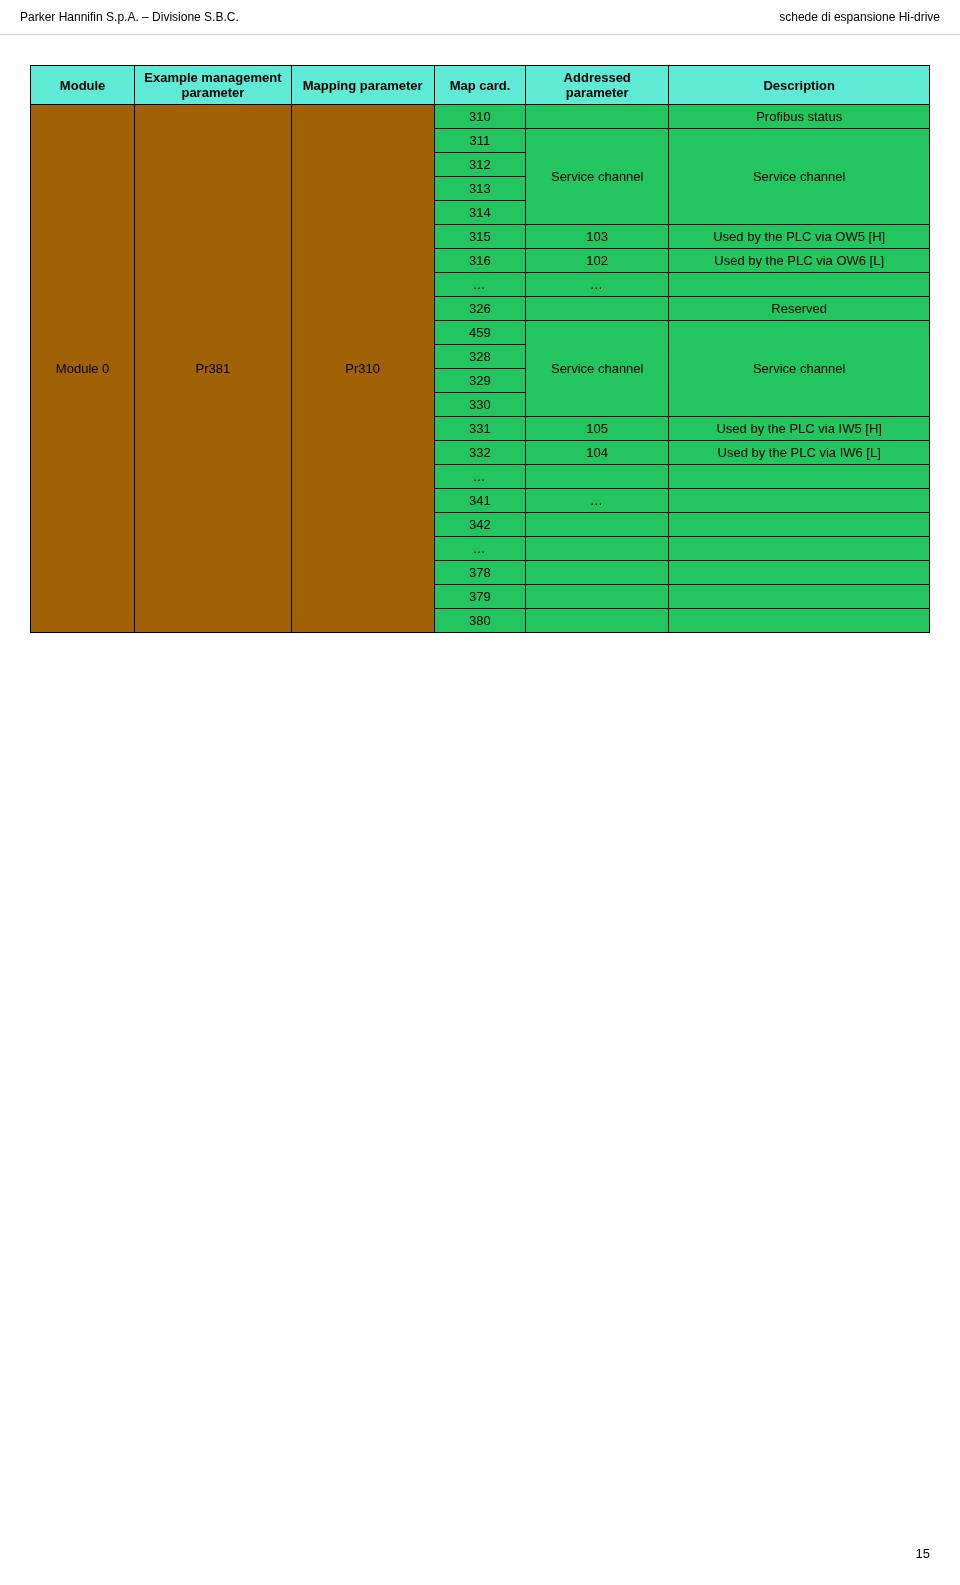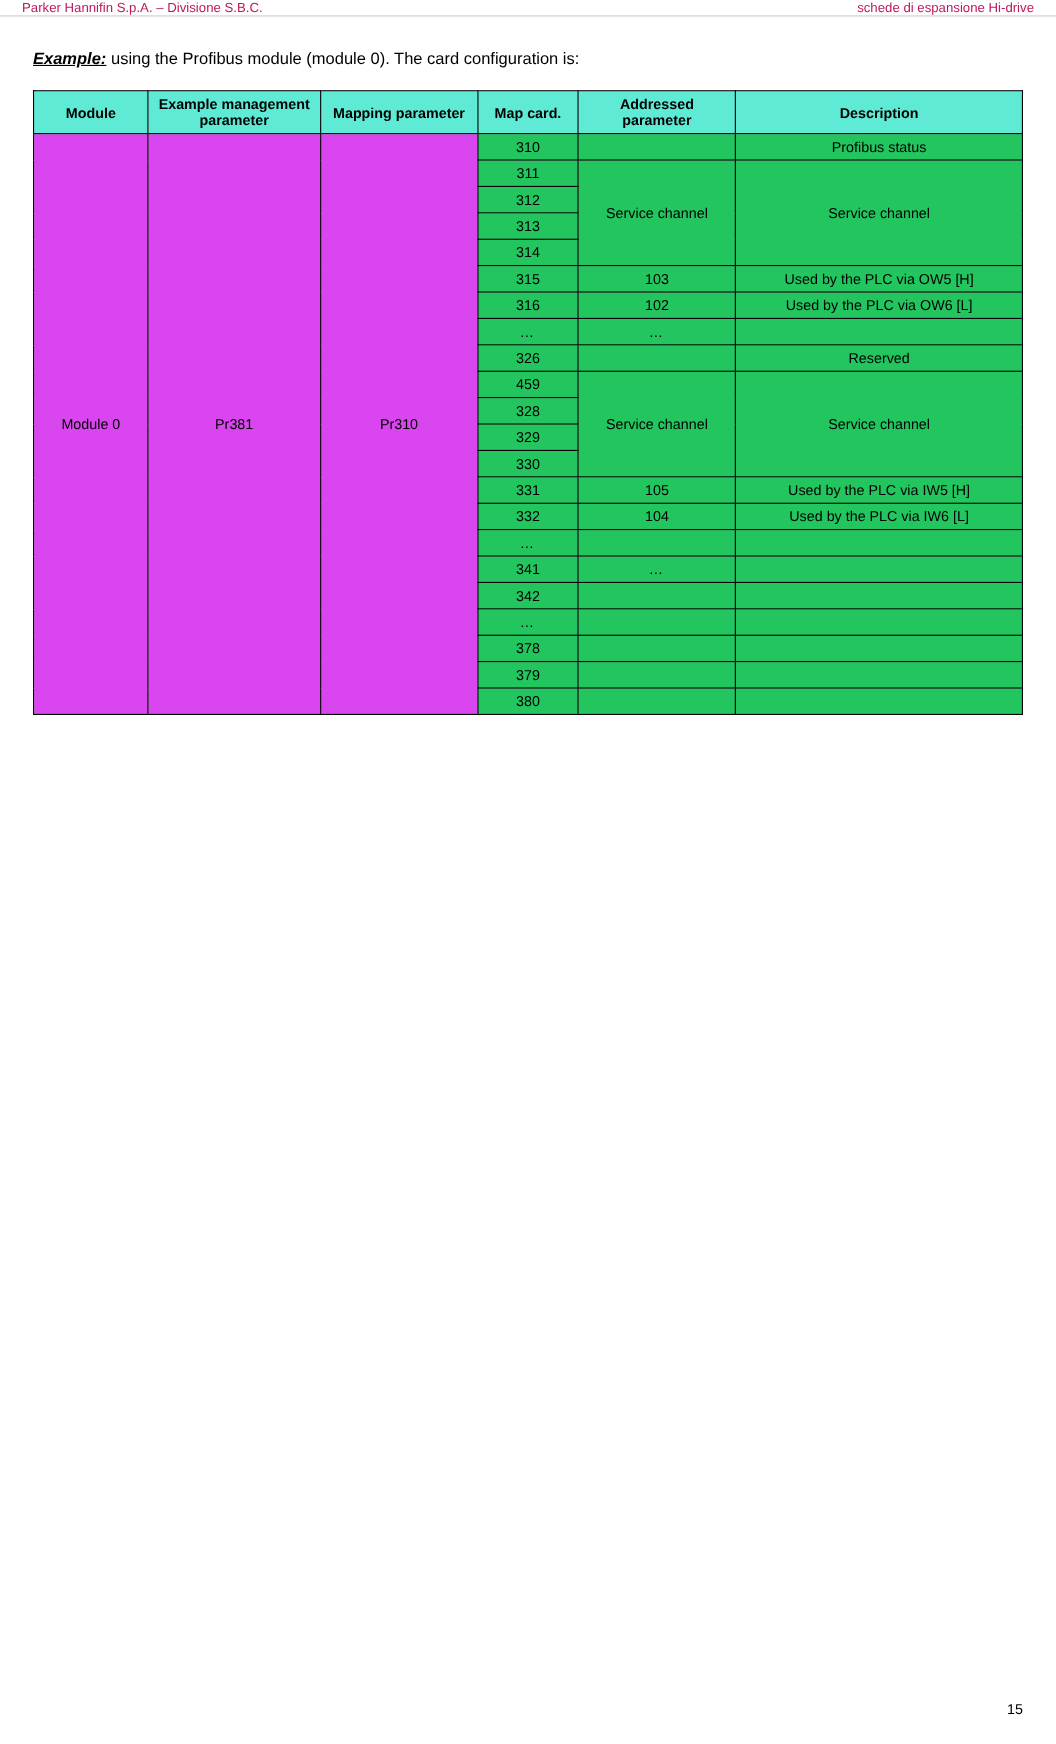--- a/index.html
+++ b/index.html
@@ -16,9 +16,9 @@
     .page-header {
       display: flex;
       justify-content: space-between;
-      padding: 0 20px;
+      padding: 10px 20px;
       font-size: 12px;
-      color: #be185d;
+      color: #000000;
       border-bottom: 1px solid #ccc;
     }
 

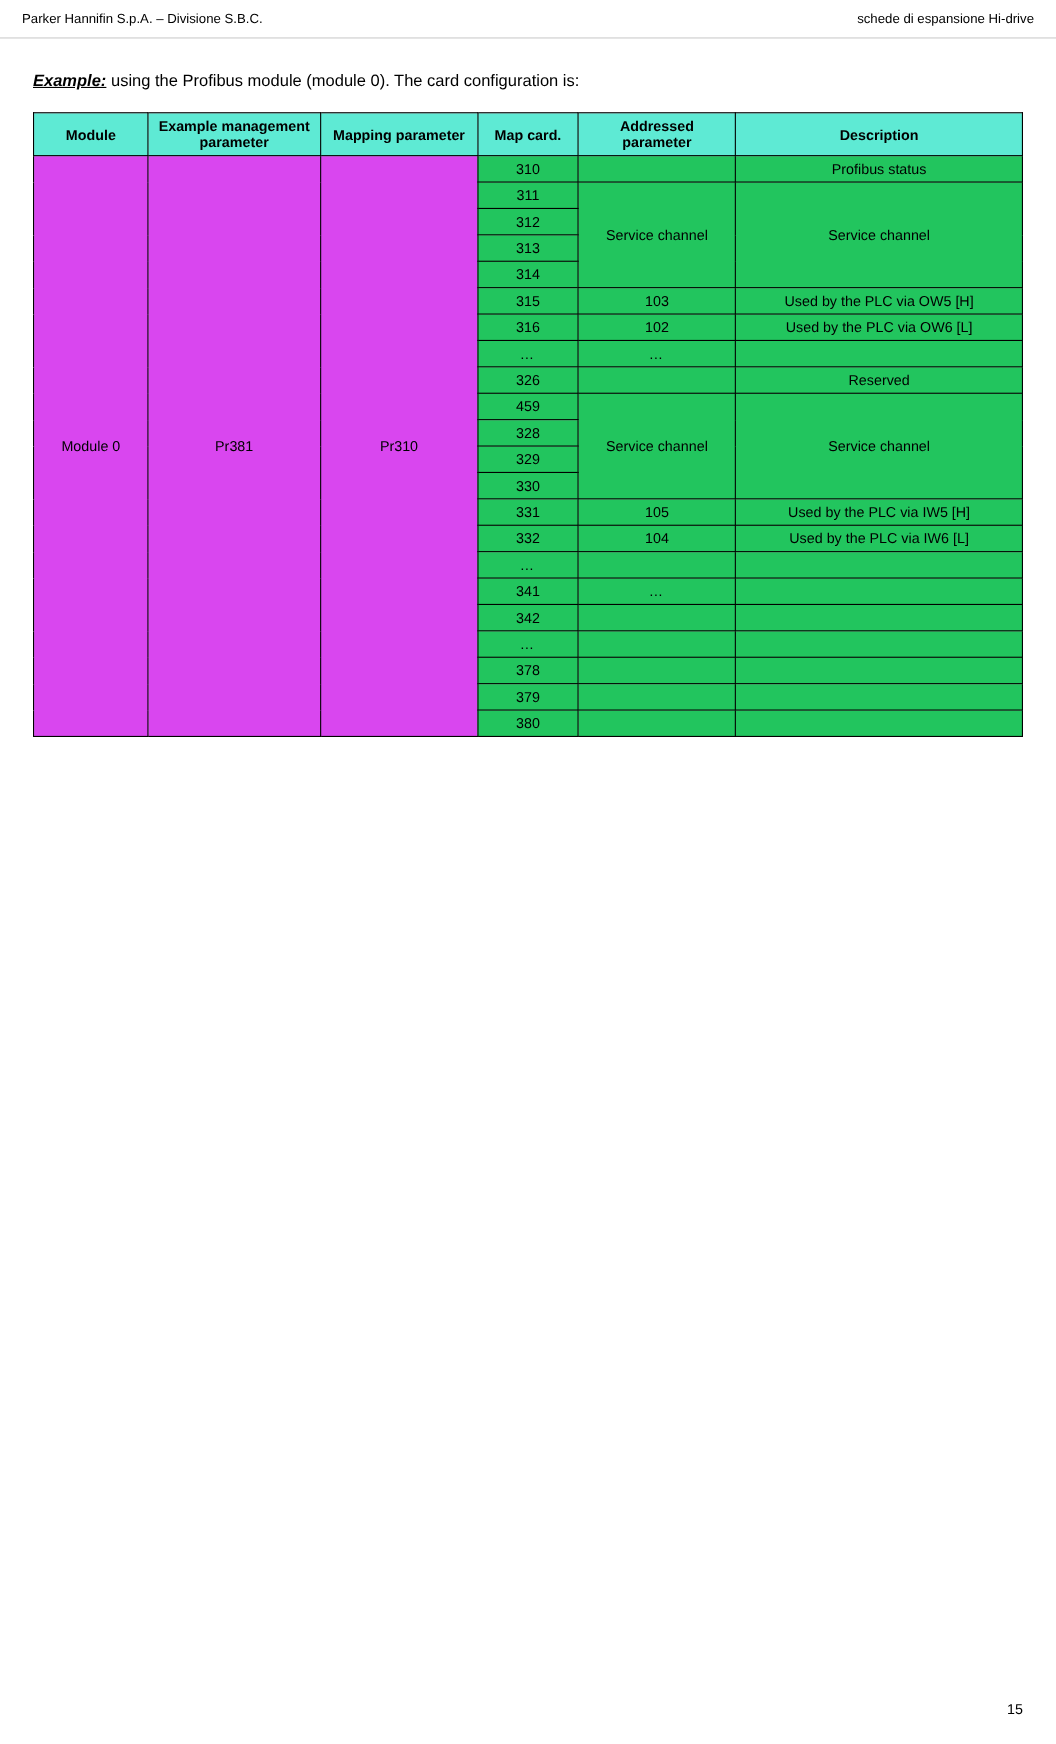--- a/index.html
+++ b/index.html
@@ -93,9 +93,6 @@
 </div>
 
 <div class="page-content">
-  <p class="example-heading">
-    <em>Example:</em><span> using the Profibus module (module 0). The card configuration is:</span>
-  </p>
 
   <table class="config-table">
     <thead>

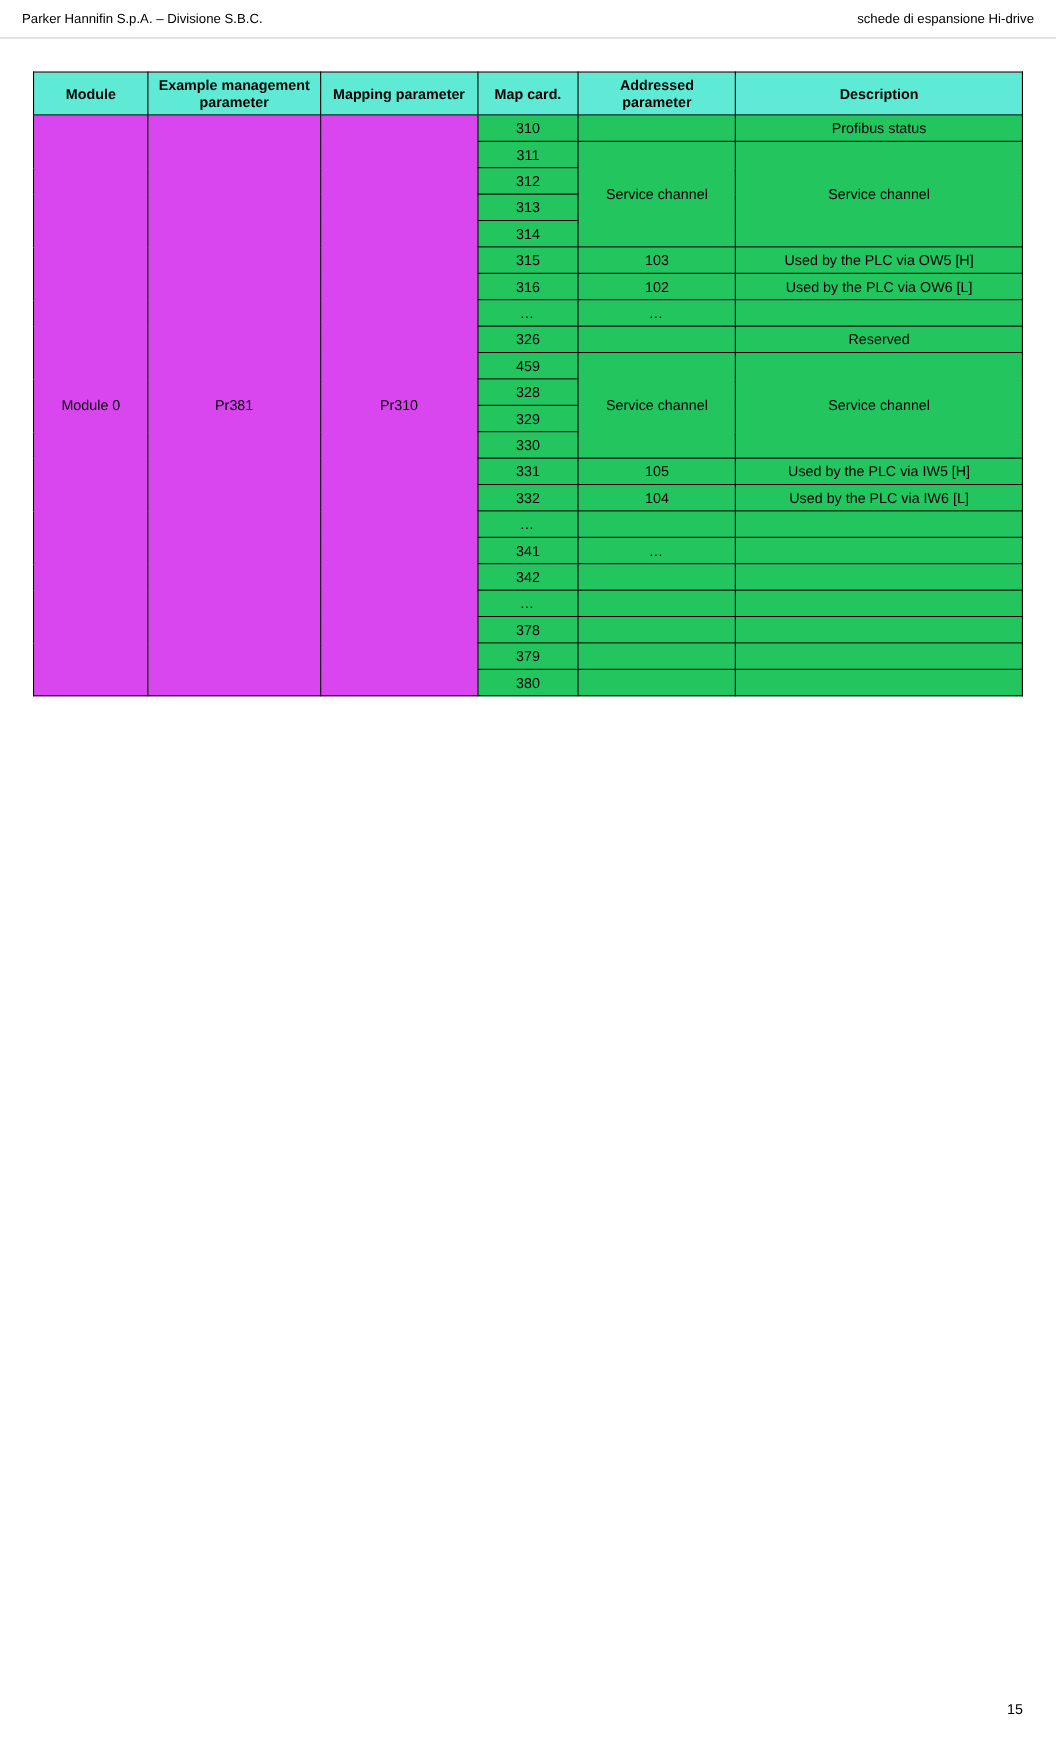--- a/index.html
+++ b/index.html
@@ -58,7 +58,7 @@
     }
 
     .yellow-bg {
-      background-color: #d946ef;
+      background-color: #a16207;
     }
 
     .white-bg {

